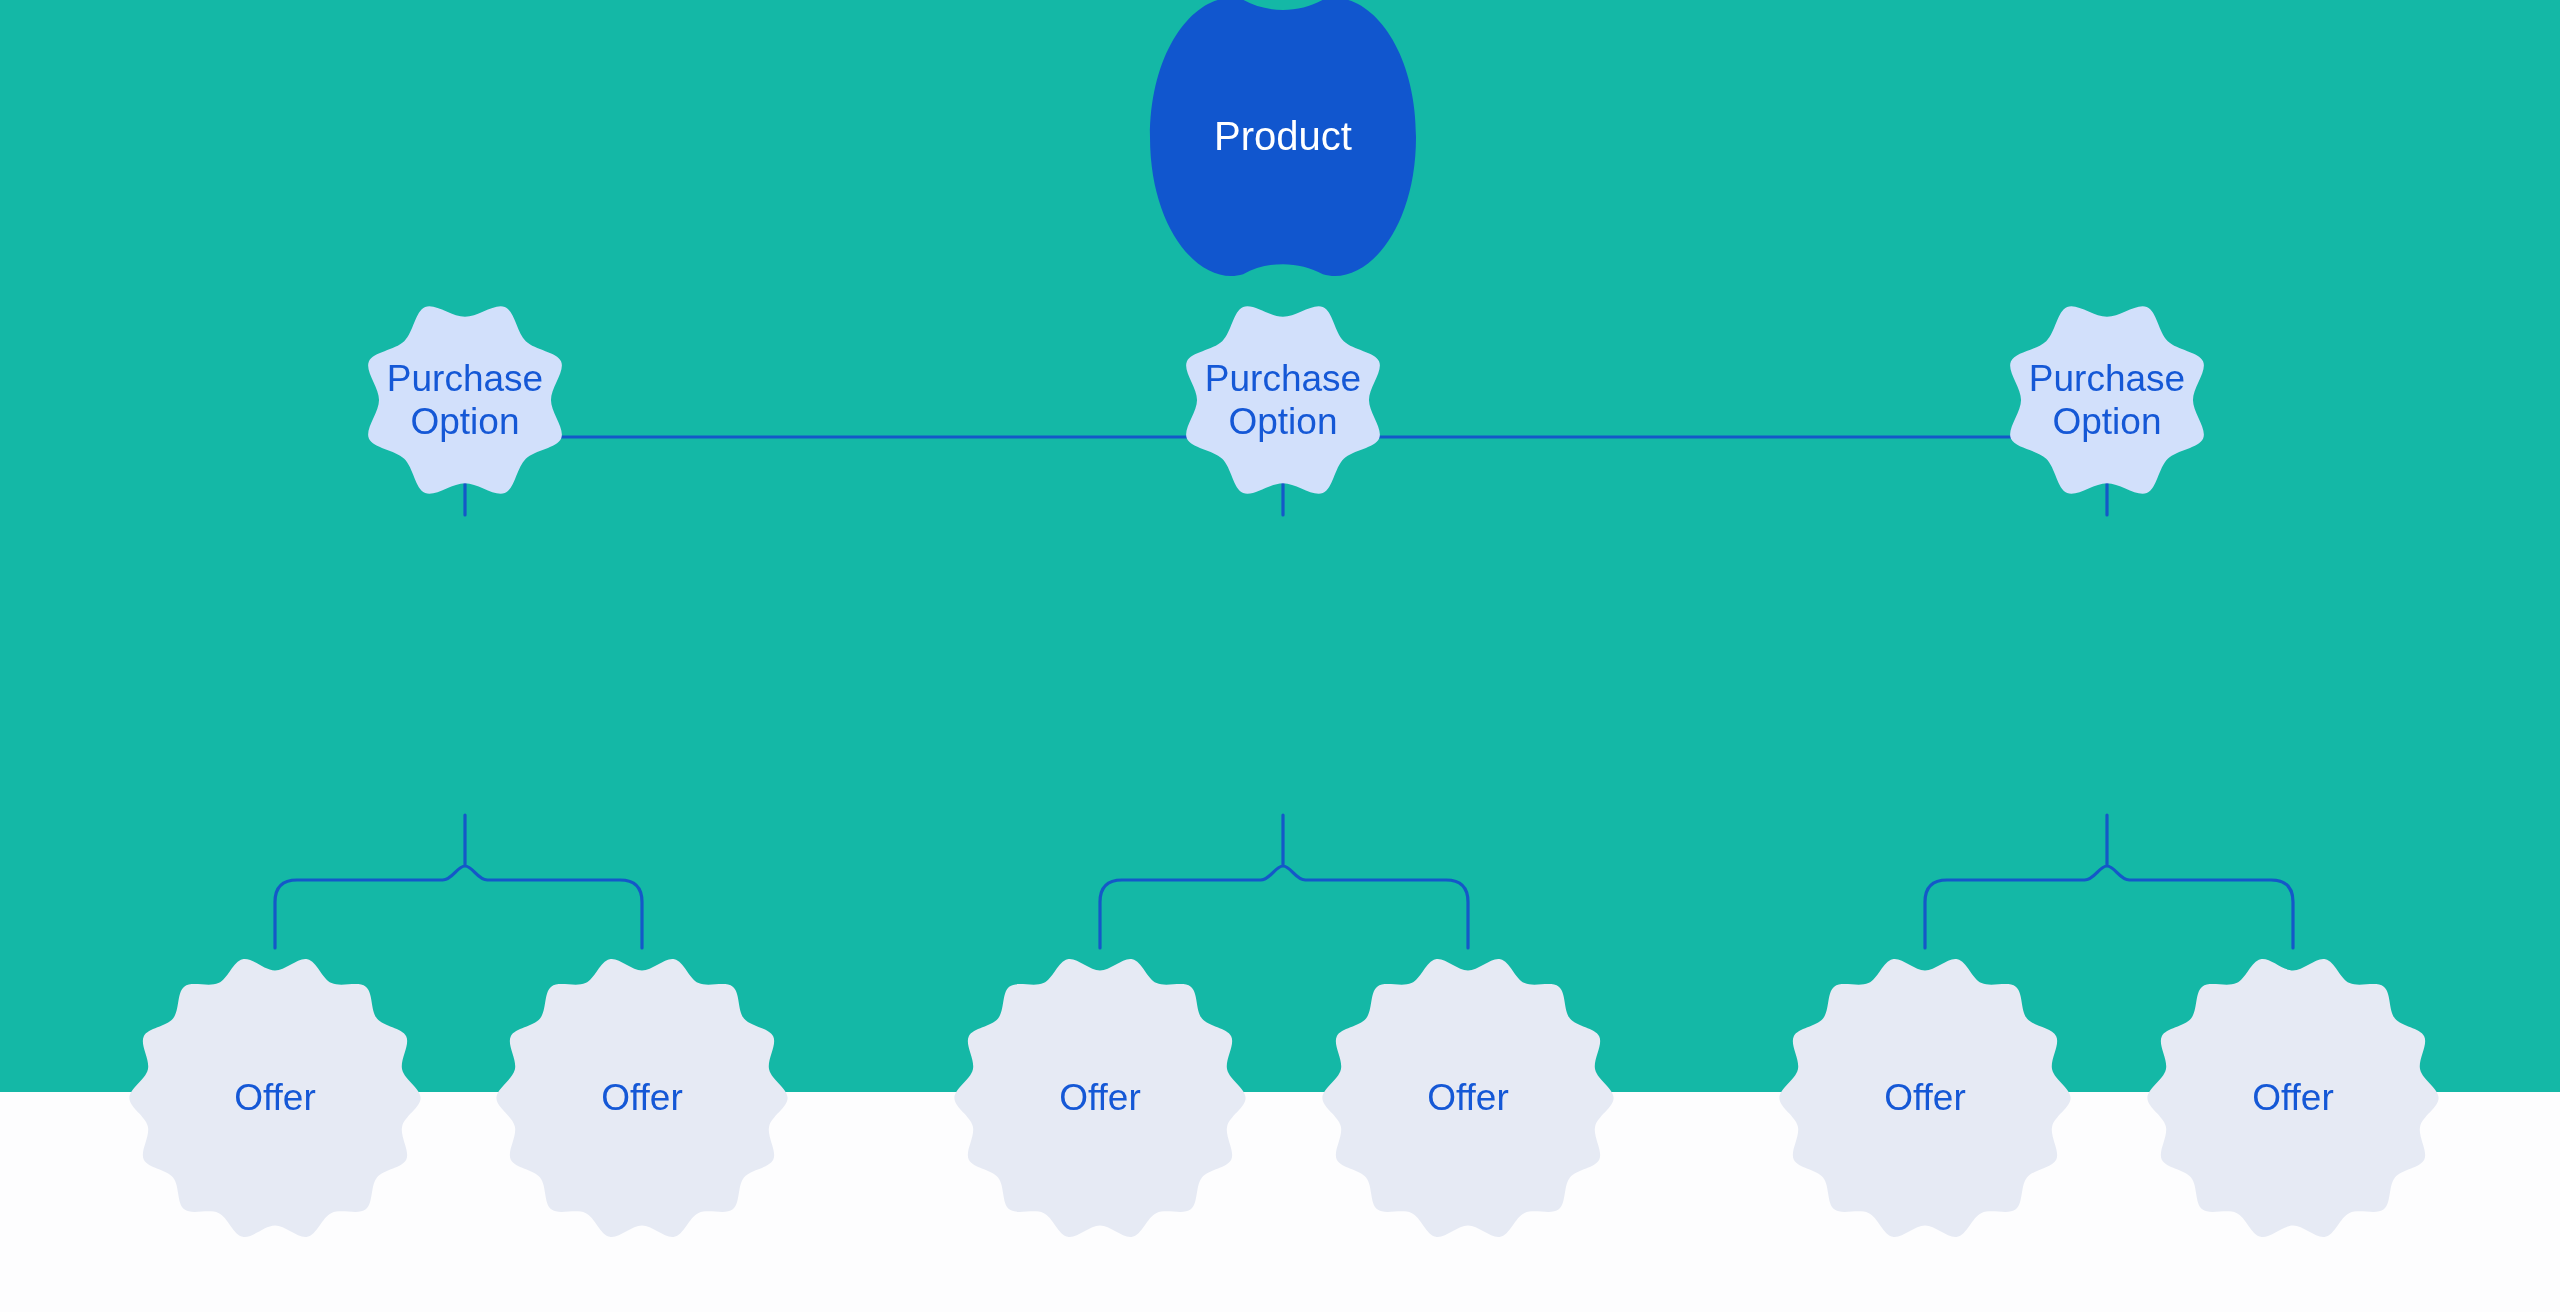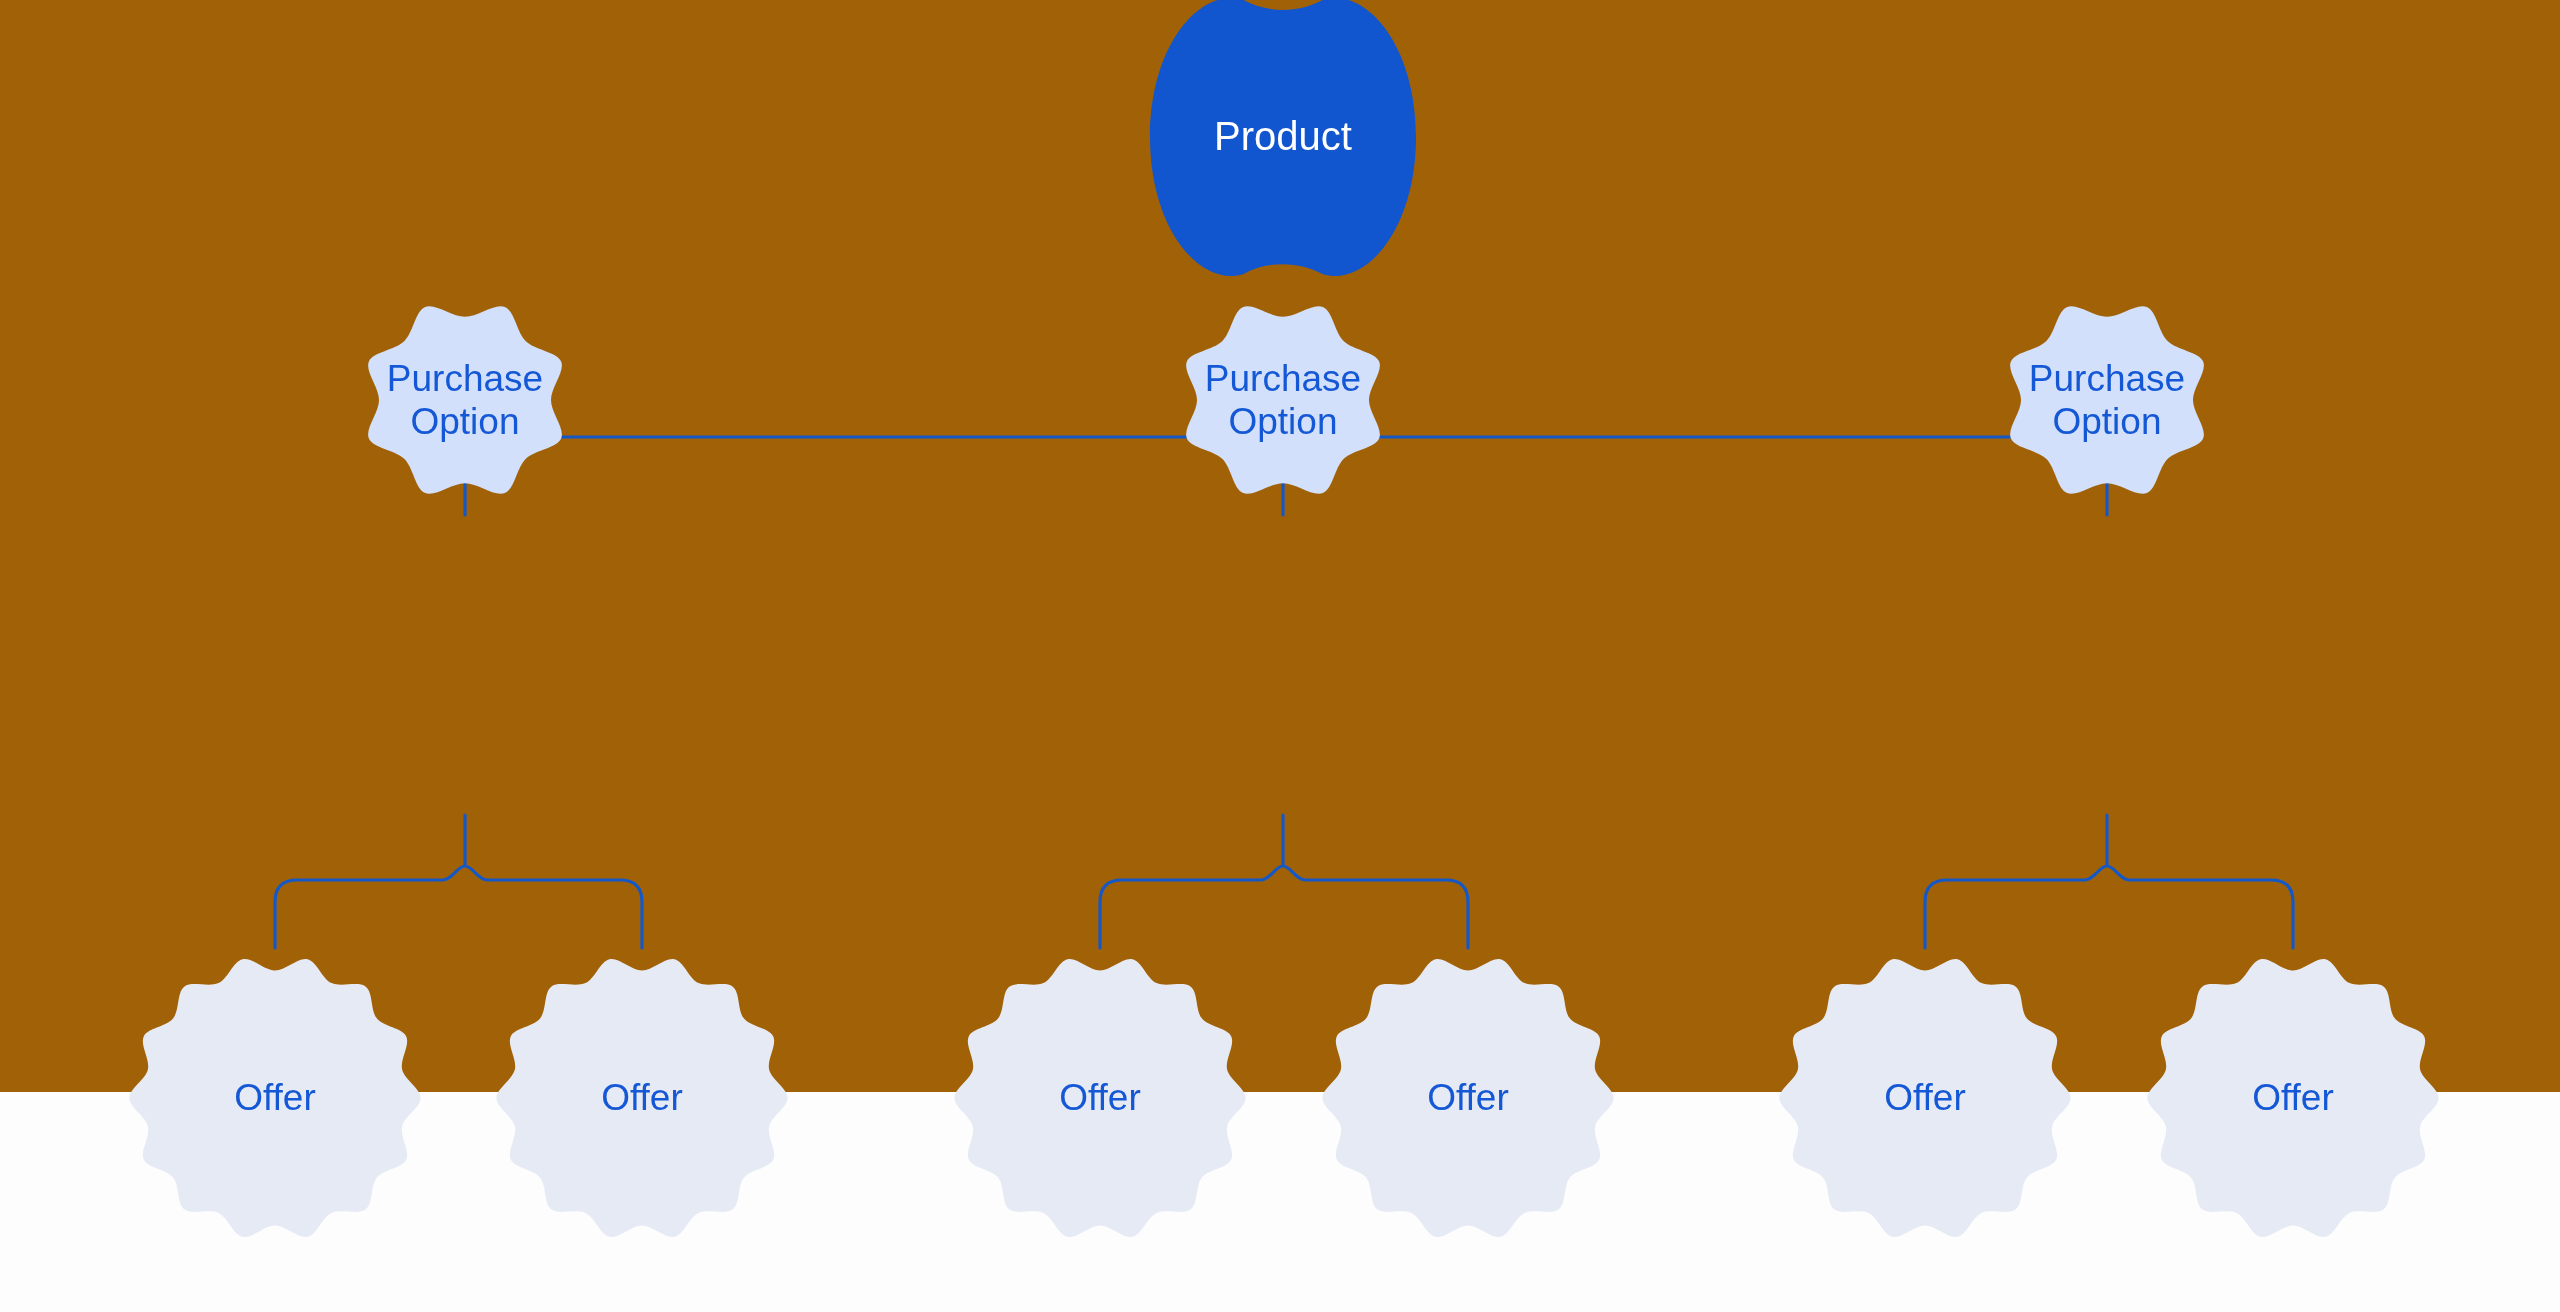--- a/index.html
+++ b/index.html
@@ -18,7 +18,7 @@
     position: relative;
     width: 2560px;
     height: 1092px;
-    background: #a16207;
+    background: #14b8a6;
   }
   #tree-svg {
     position: absolute;

